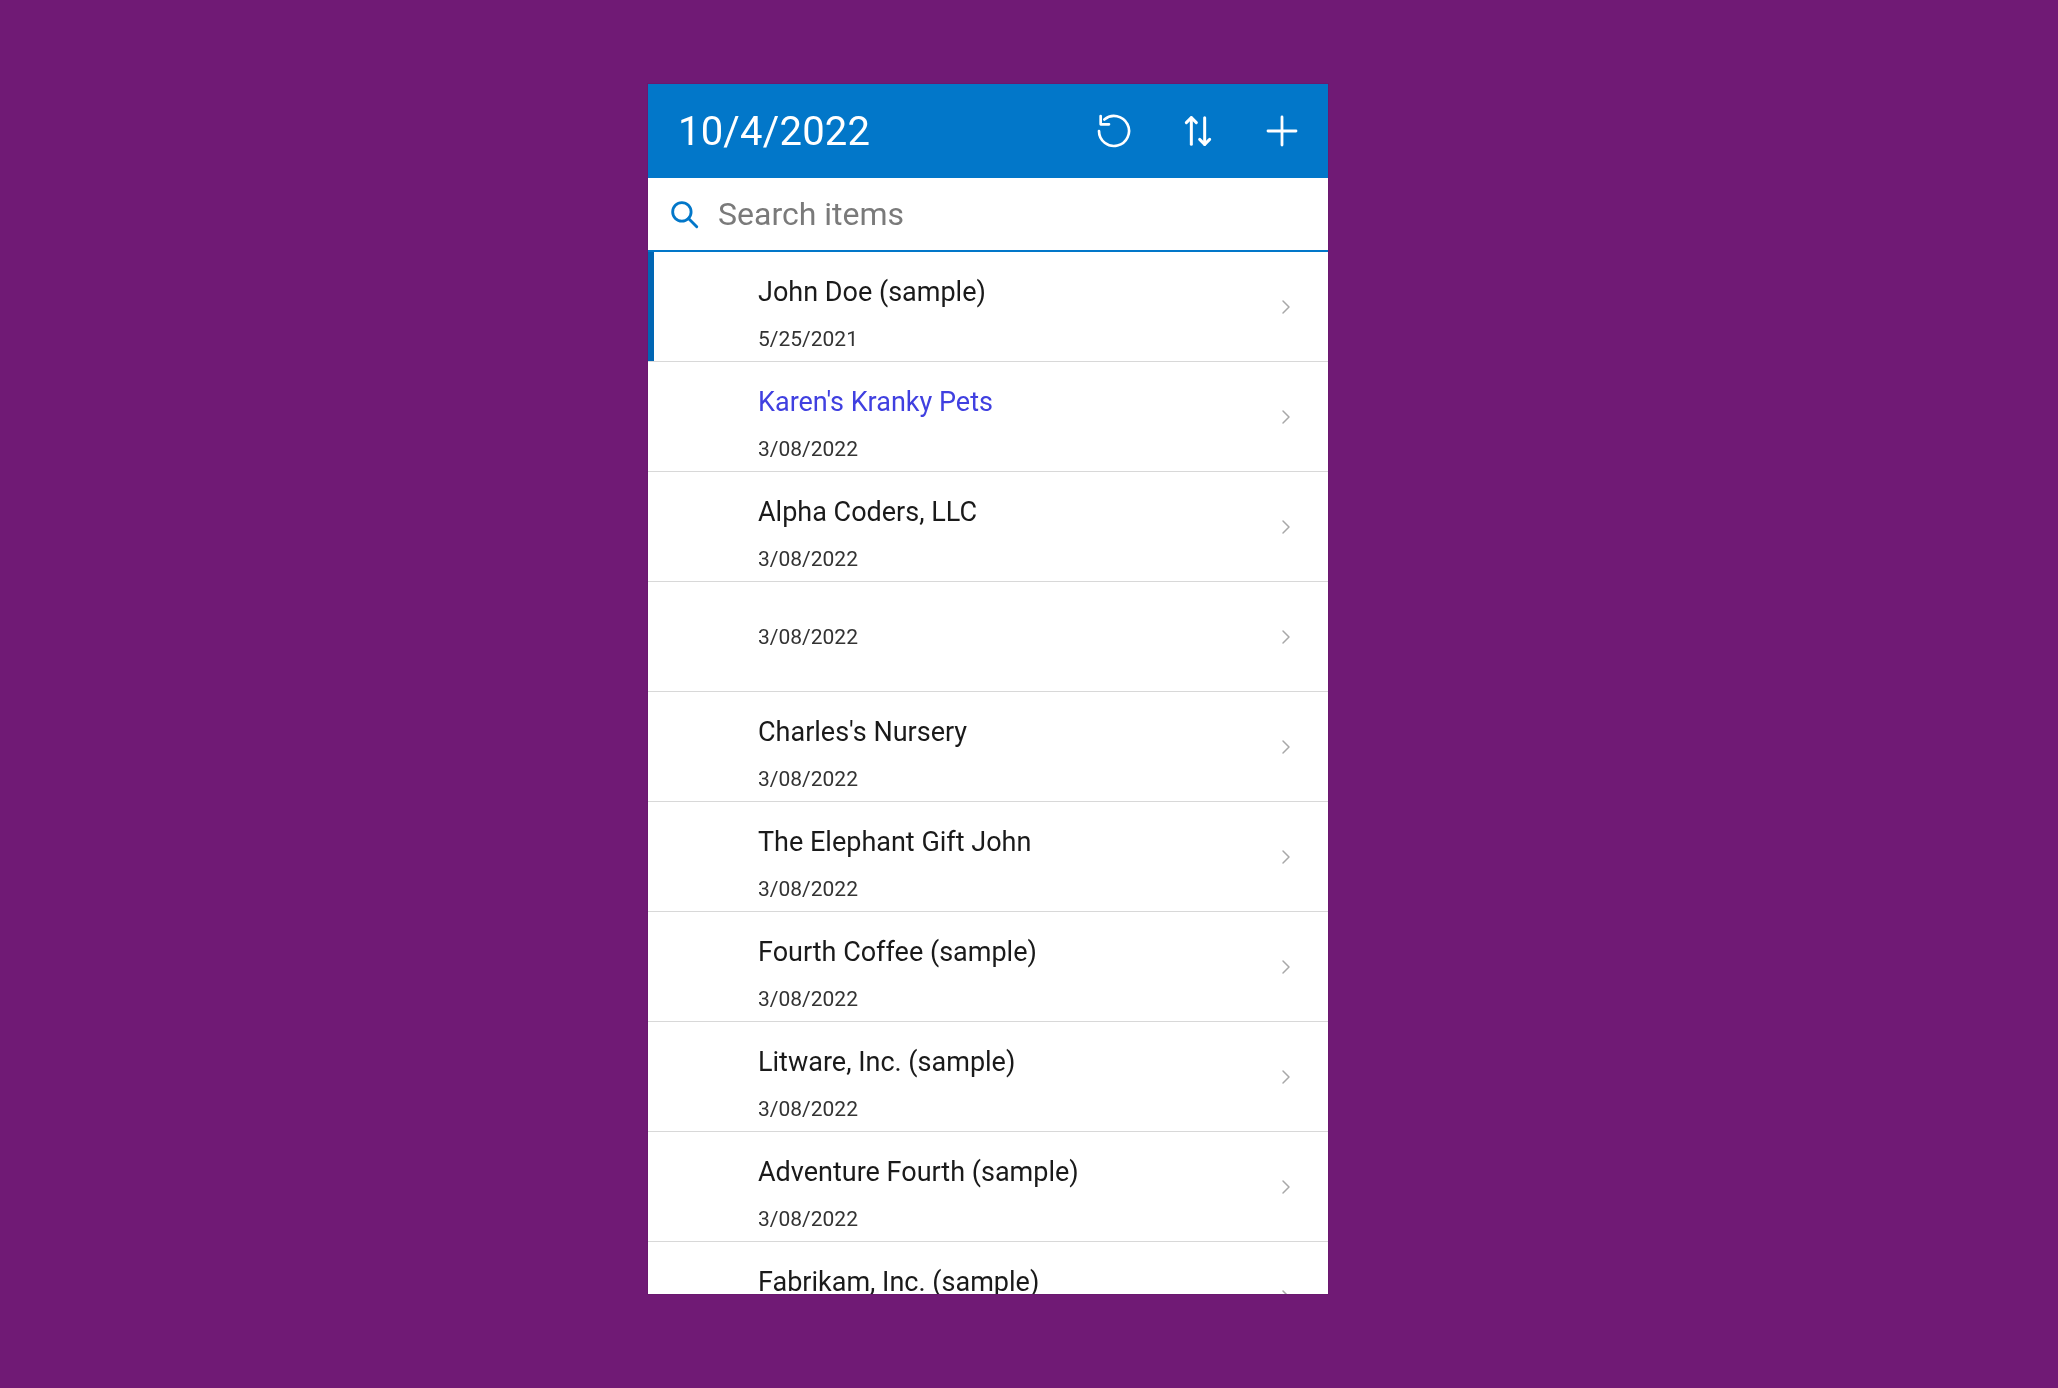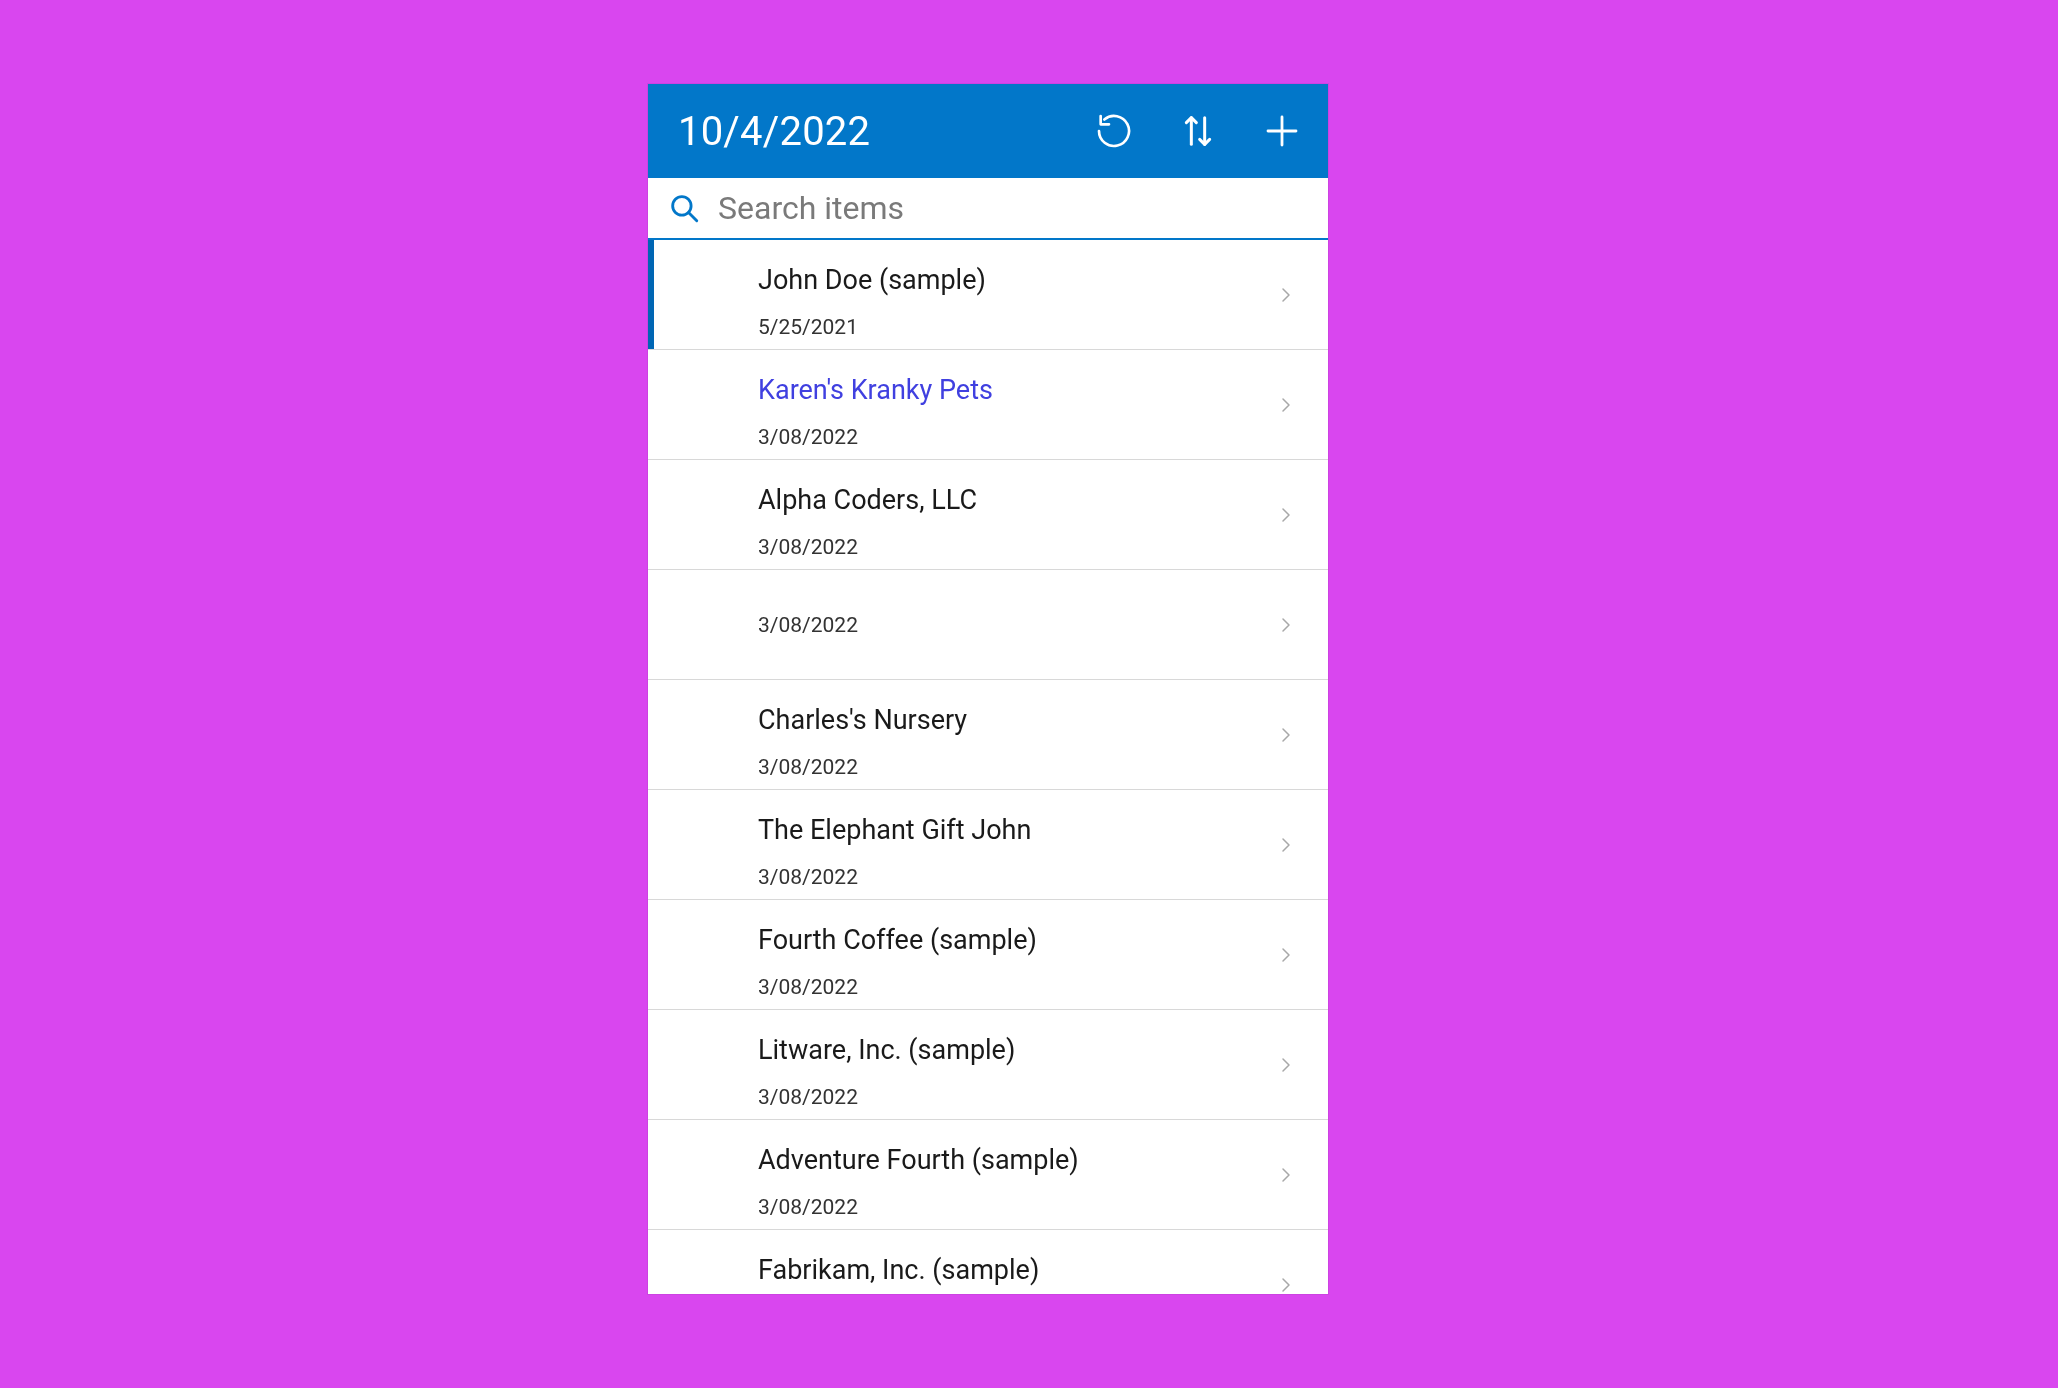--- a/index.html
+++ b/index.html
@@ -12,7 +12,7 @@
   .stage {
     width: 2058px;
     height: 1388px;
-    background: #d946ef;
+    background: #701a75;
     position: relative;
   }
   .phone {

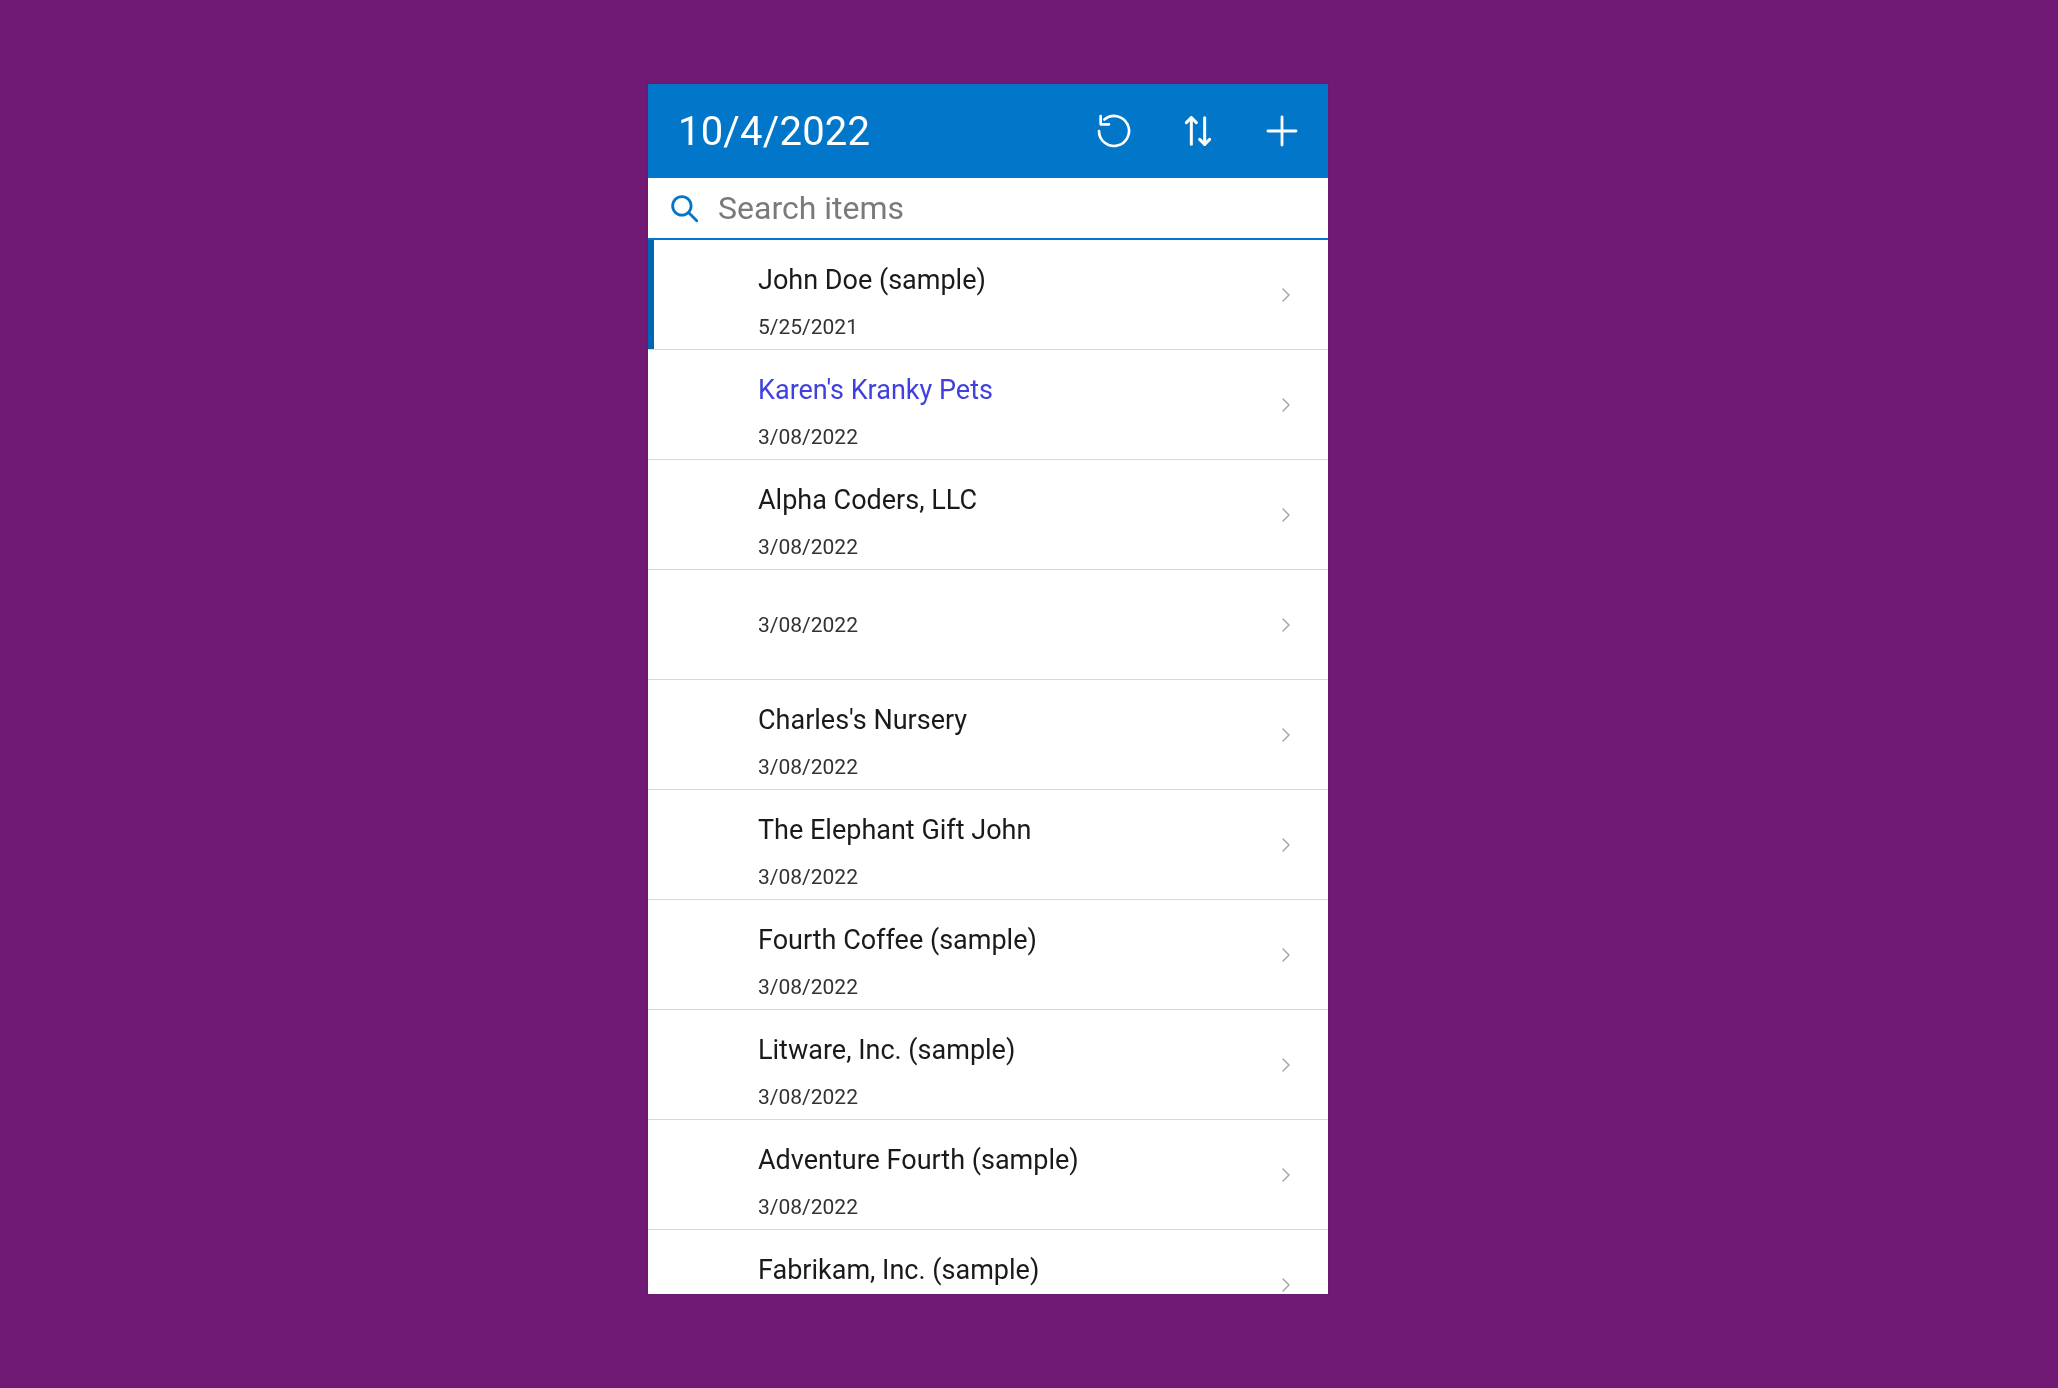--- a/index.html
+++ b/index.html
@@ -56,7 +56,7 @@
   }
   .header-icon svg { display: block; }
   .search-bar {
-    height: 62px;
+    height: 74px;
     display: flex;
     align-items: center;
     padding: 0 18px;

